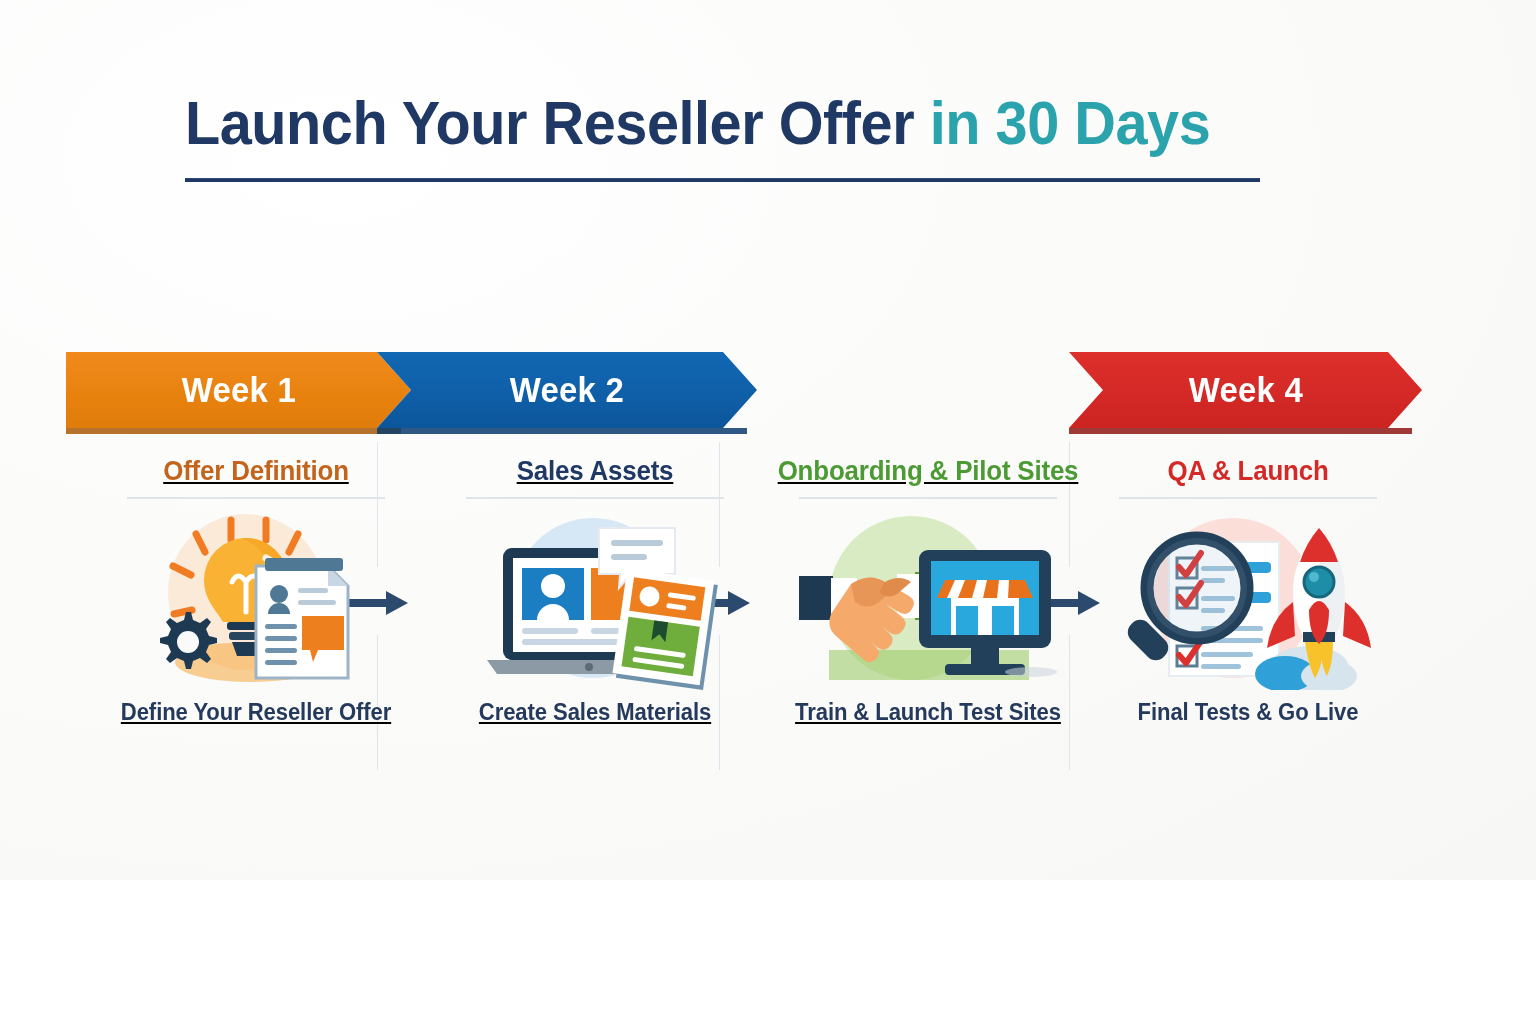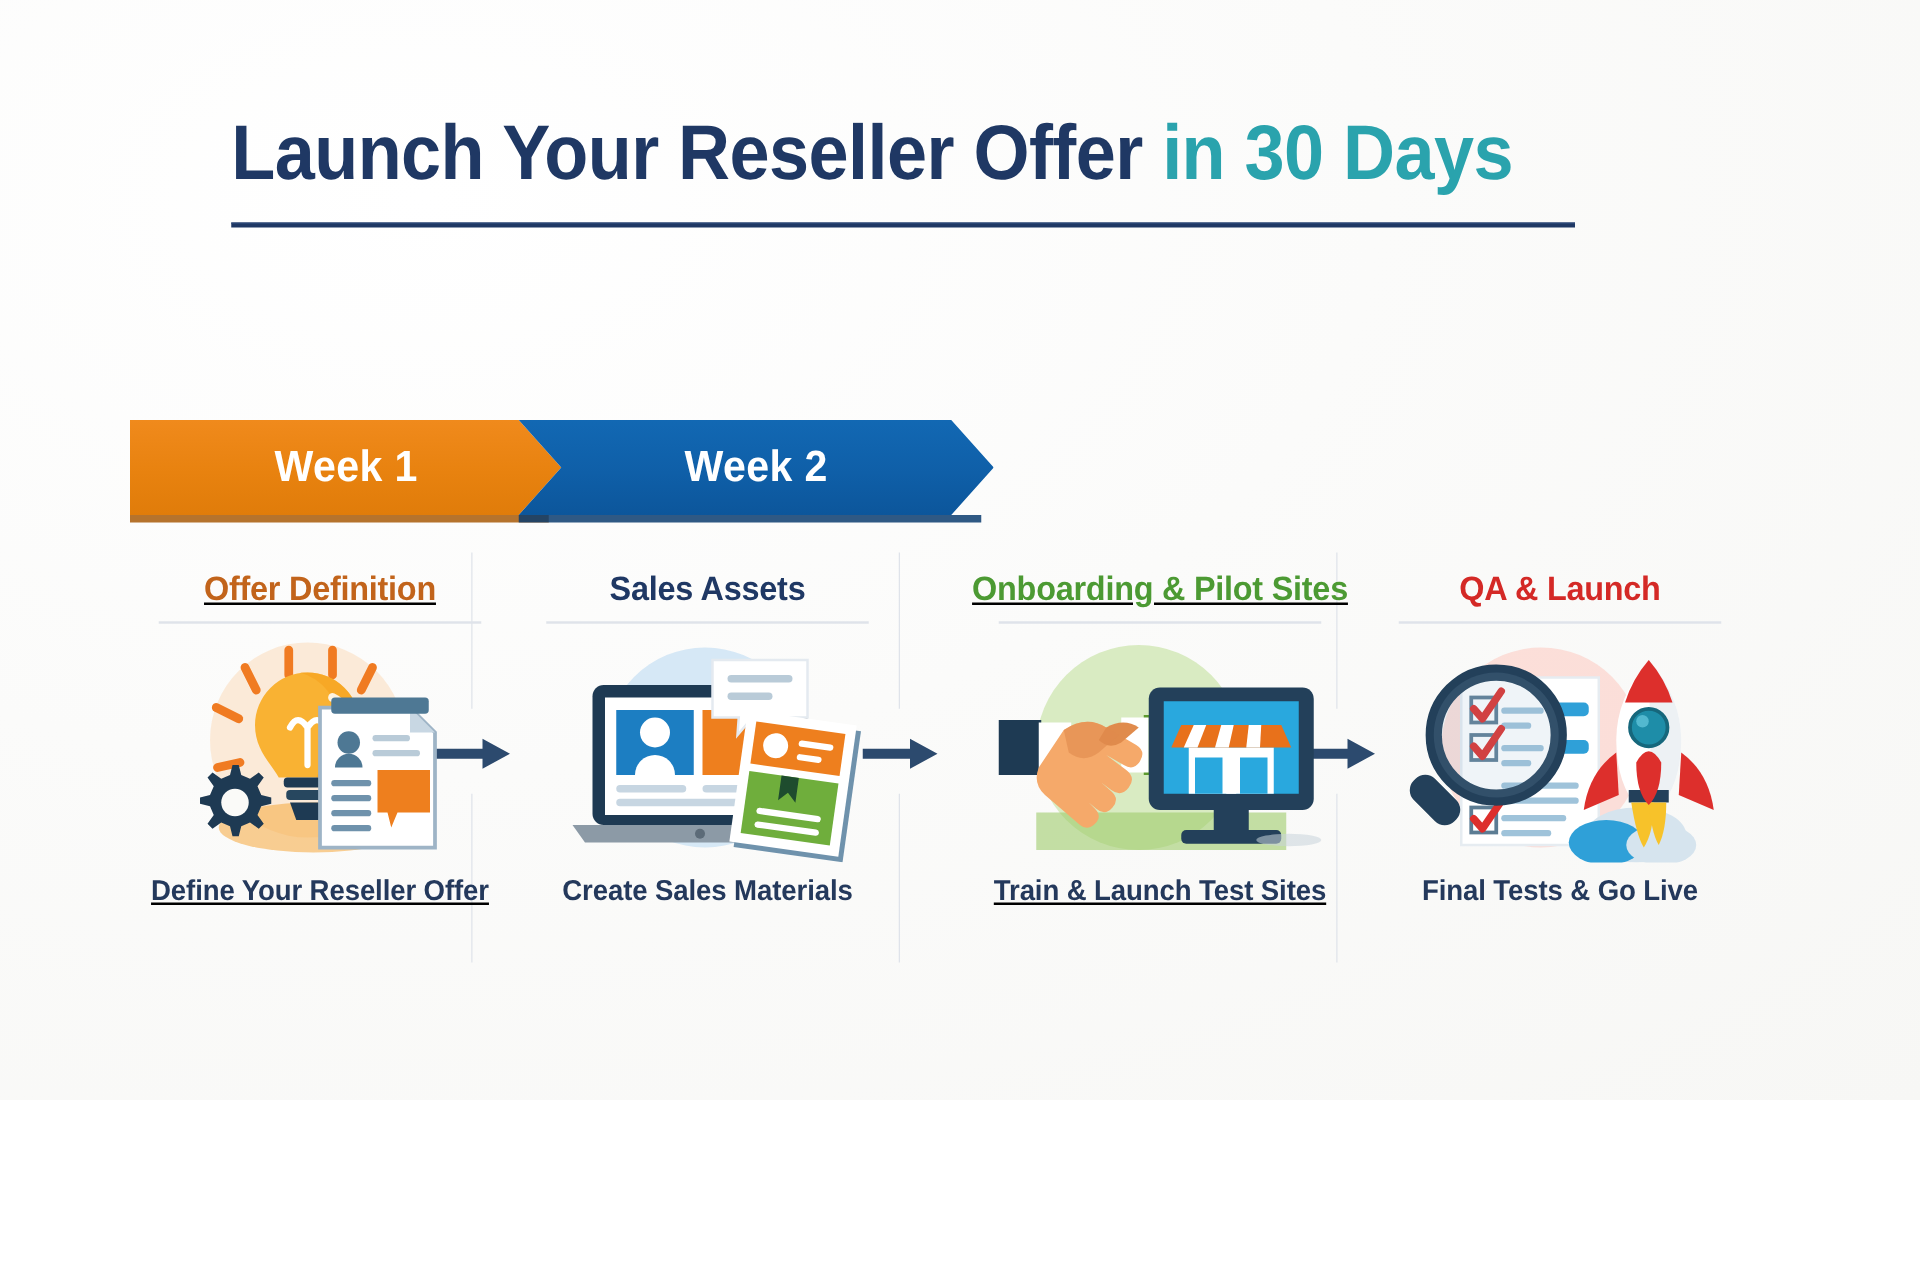--- a/index.html
+++ b/index.html
@@ -57,10 +57,9 @@
   .banner-row {
     position: absolute;
     left: 66px;
-    top: 336px;
+    top: 352px;
     width: 1356px;
     height: 82px;
-    margin-left: 38px;
   }
 
   .banner {

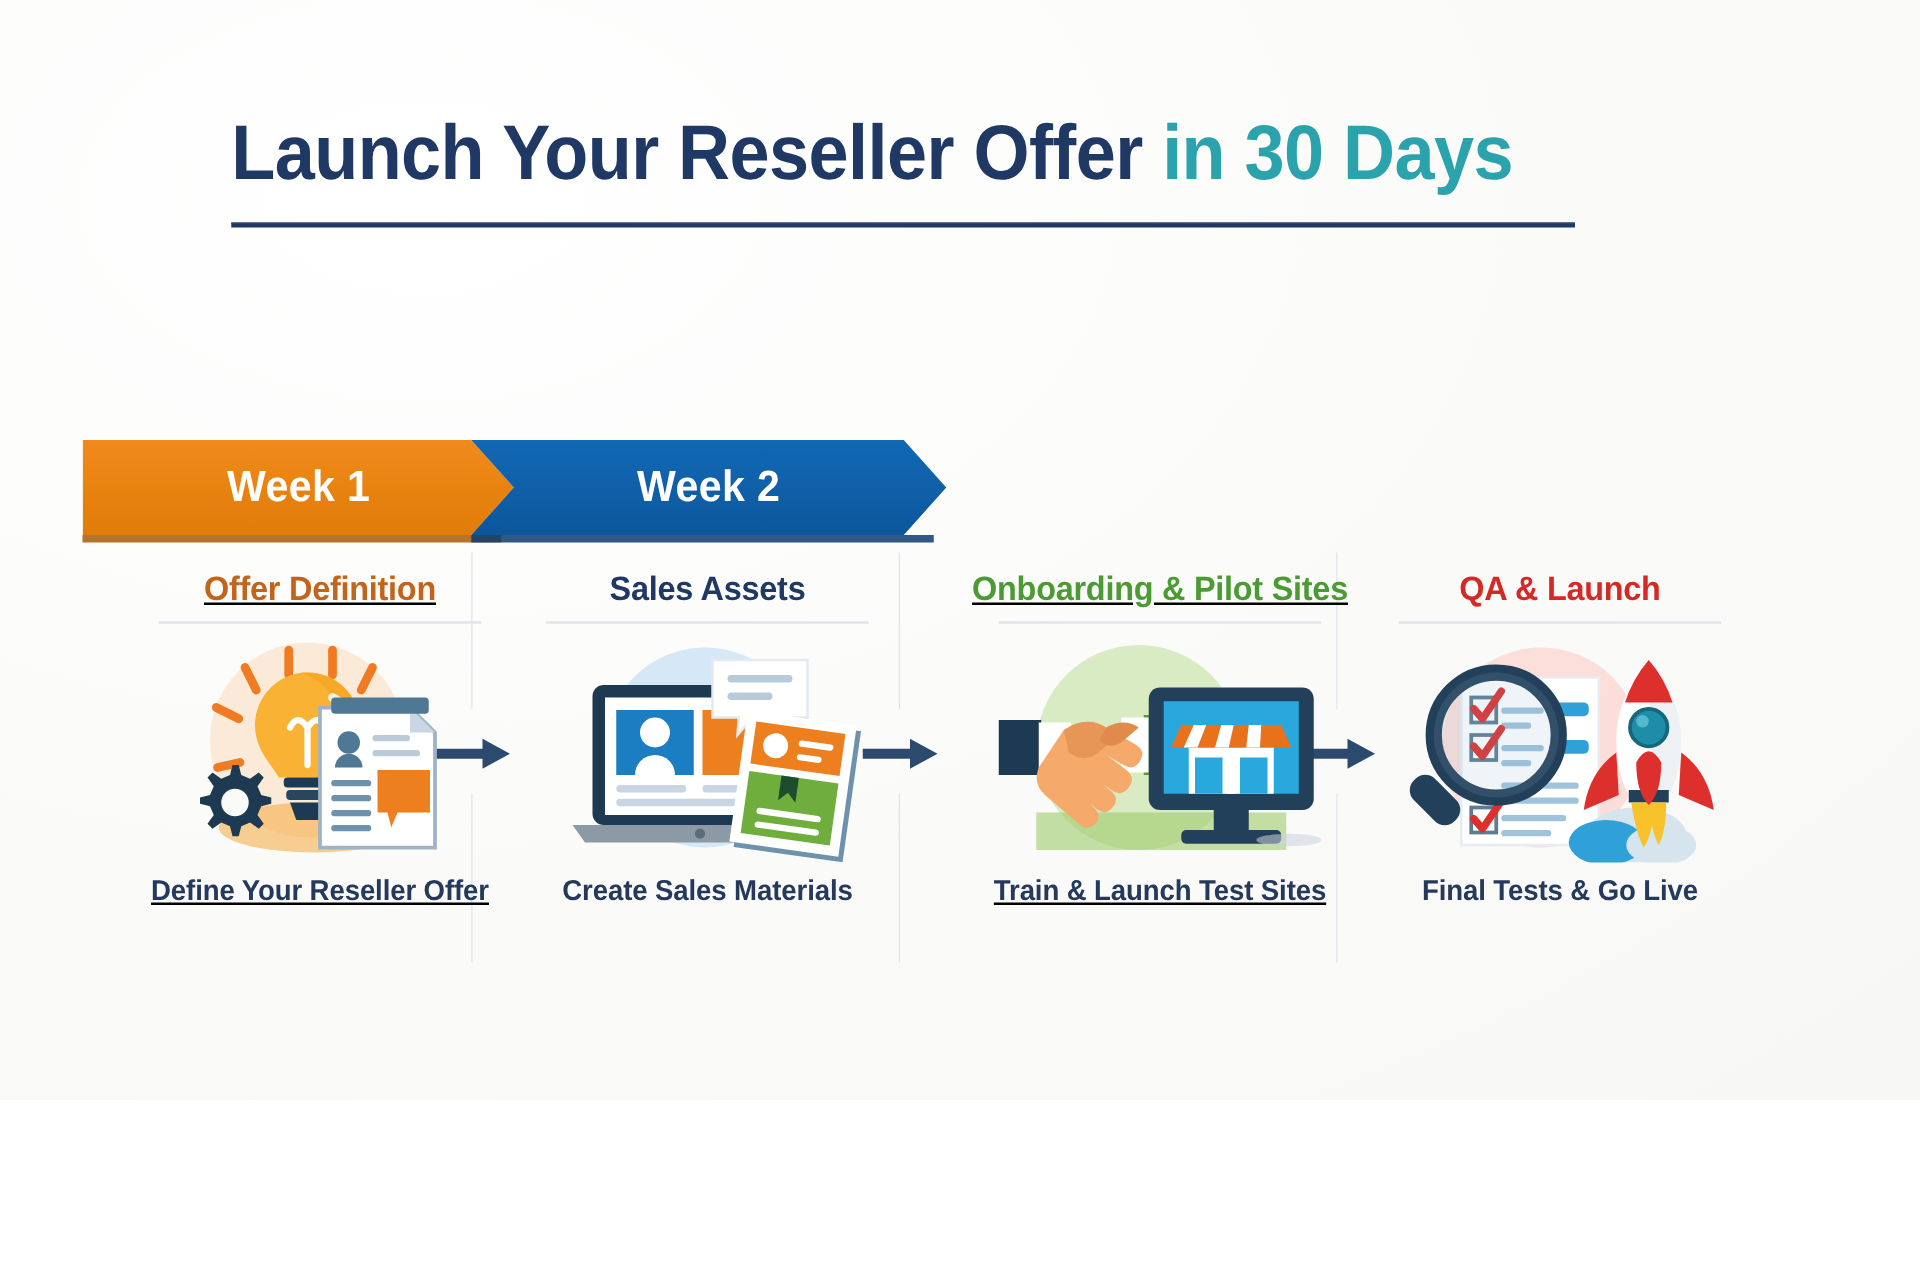--- a/index.html
+++ b/index.html
@@ -223,6 +223,12 @@
     </div>
 
 
+    <div class="banner b4">
+      <div class="shade"></div>
+      <div class="shape clip-mid">
+        <span class="wk-label">Week 4</span>
+      </div>
+    </div>
   </div>
 
   <div class="columns">

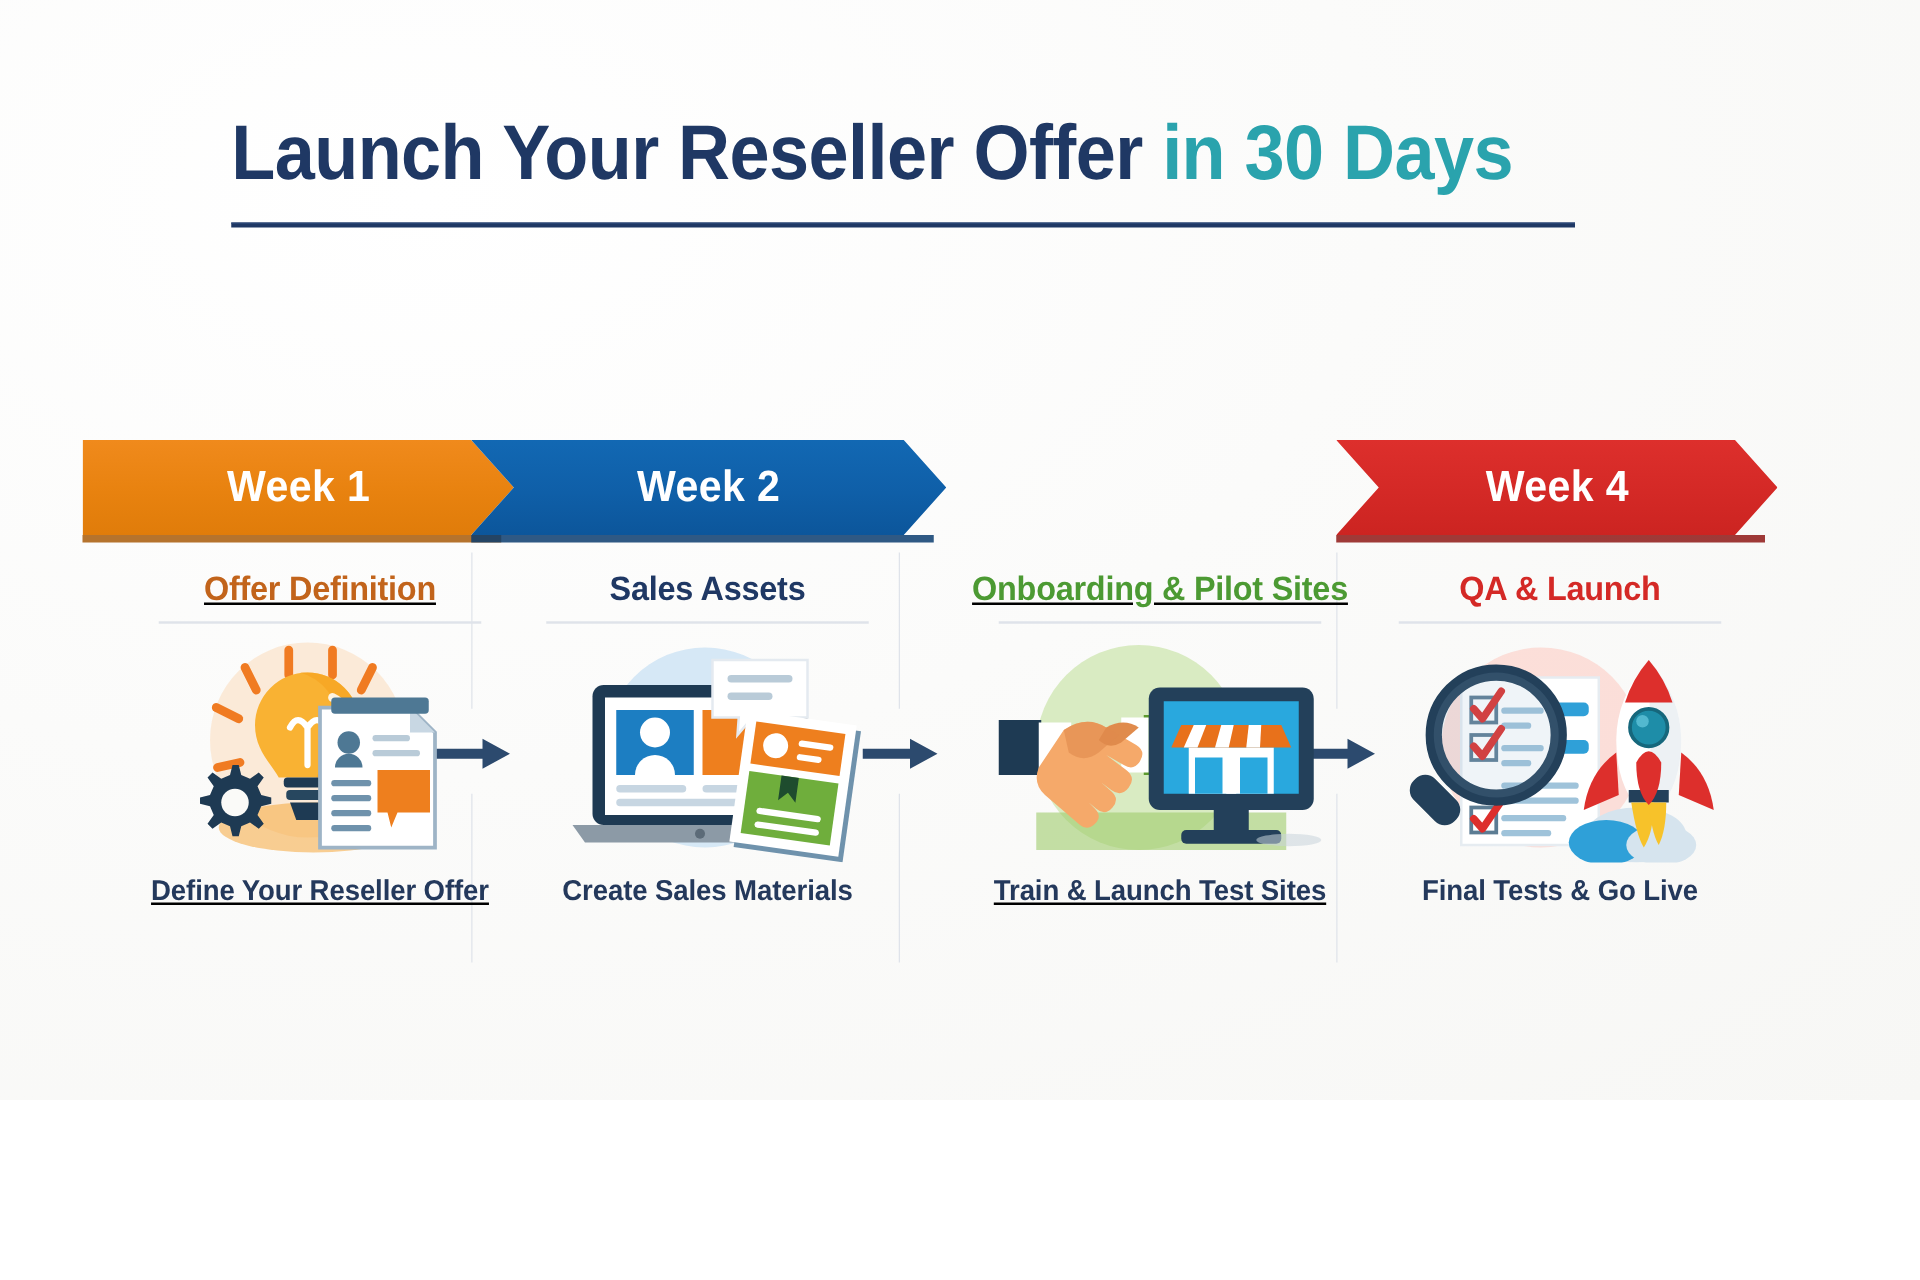--- a/index.html
+++ b/index.html
@@ -128,7 +128,7 @@
     height: 330px;
   }
   .c1 { left: 16px; text-decoration: underline; }
-  .c2 { left: 326px; }
+  .c2 { left: 355px; text-decoration: underline; }
   .c3 { left: 688px; text-decoration: underline; }
   .c4 { left: 1008px; }
 

